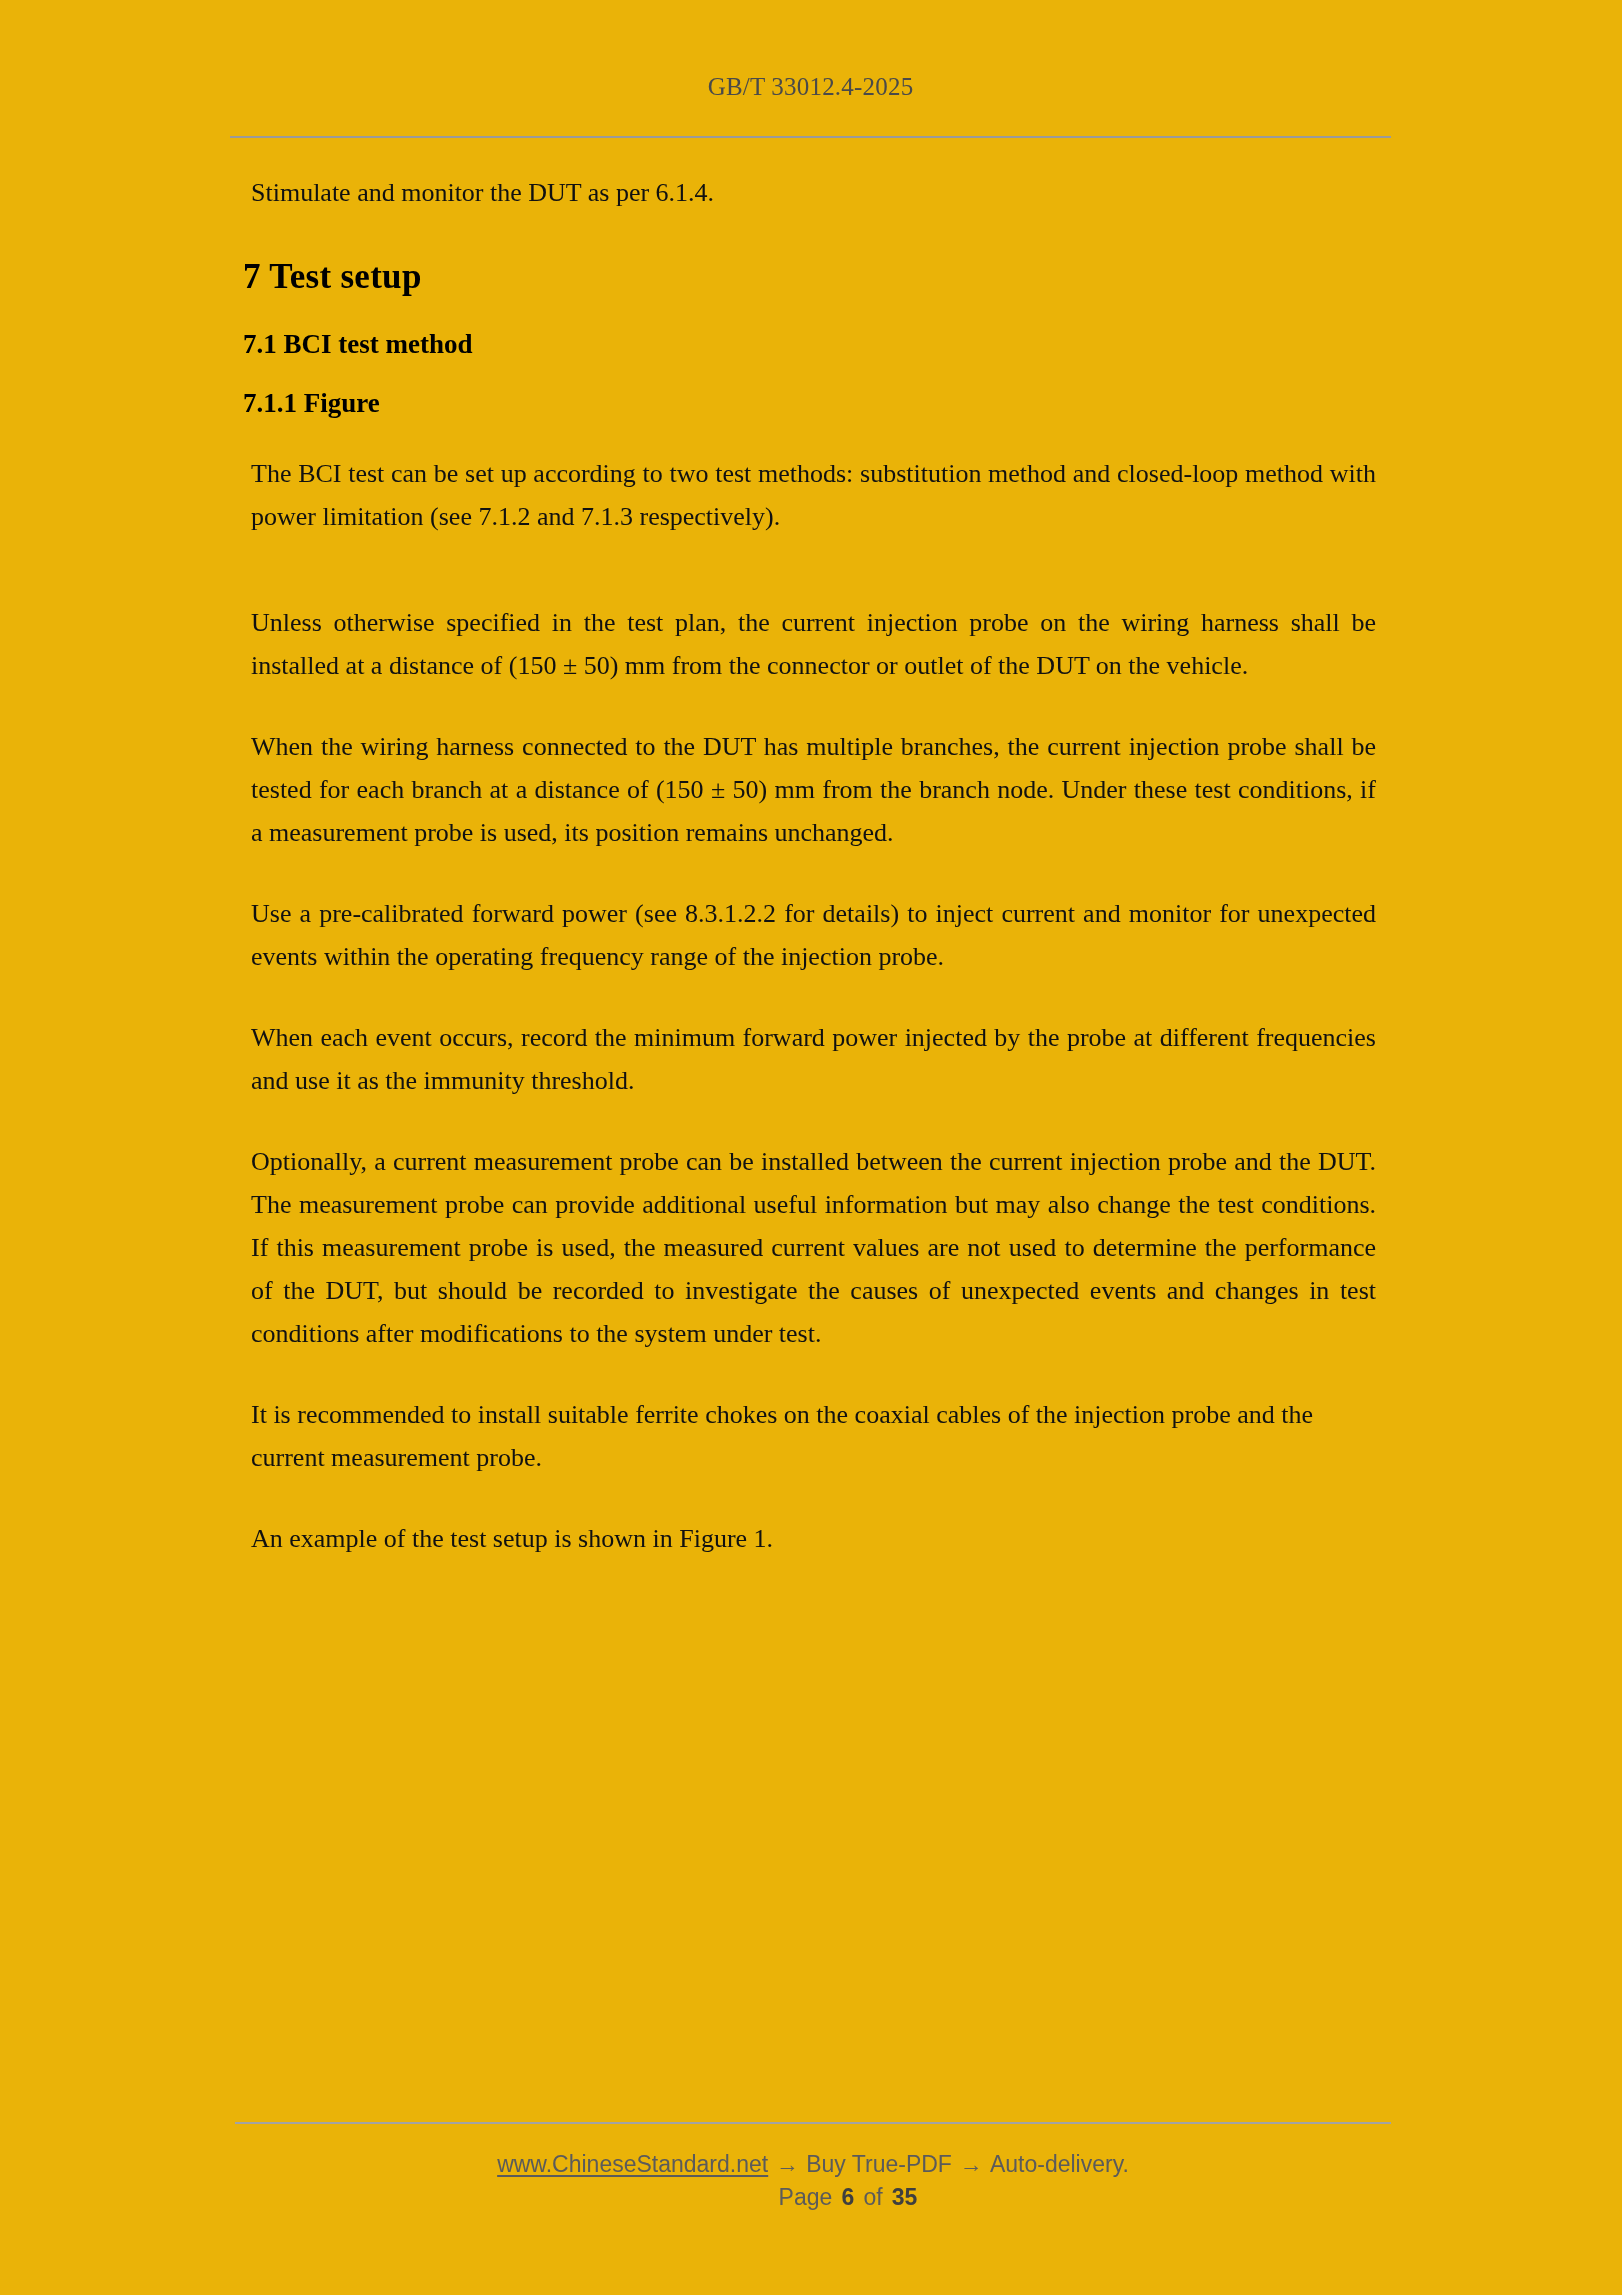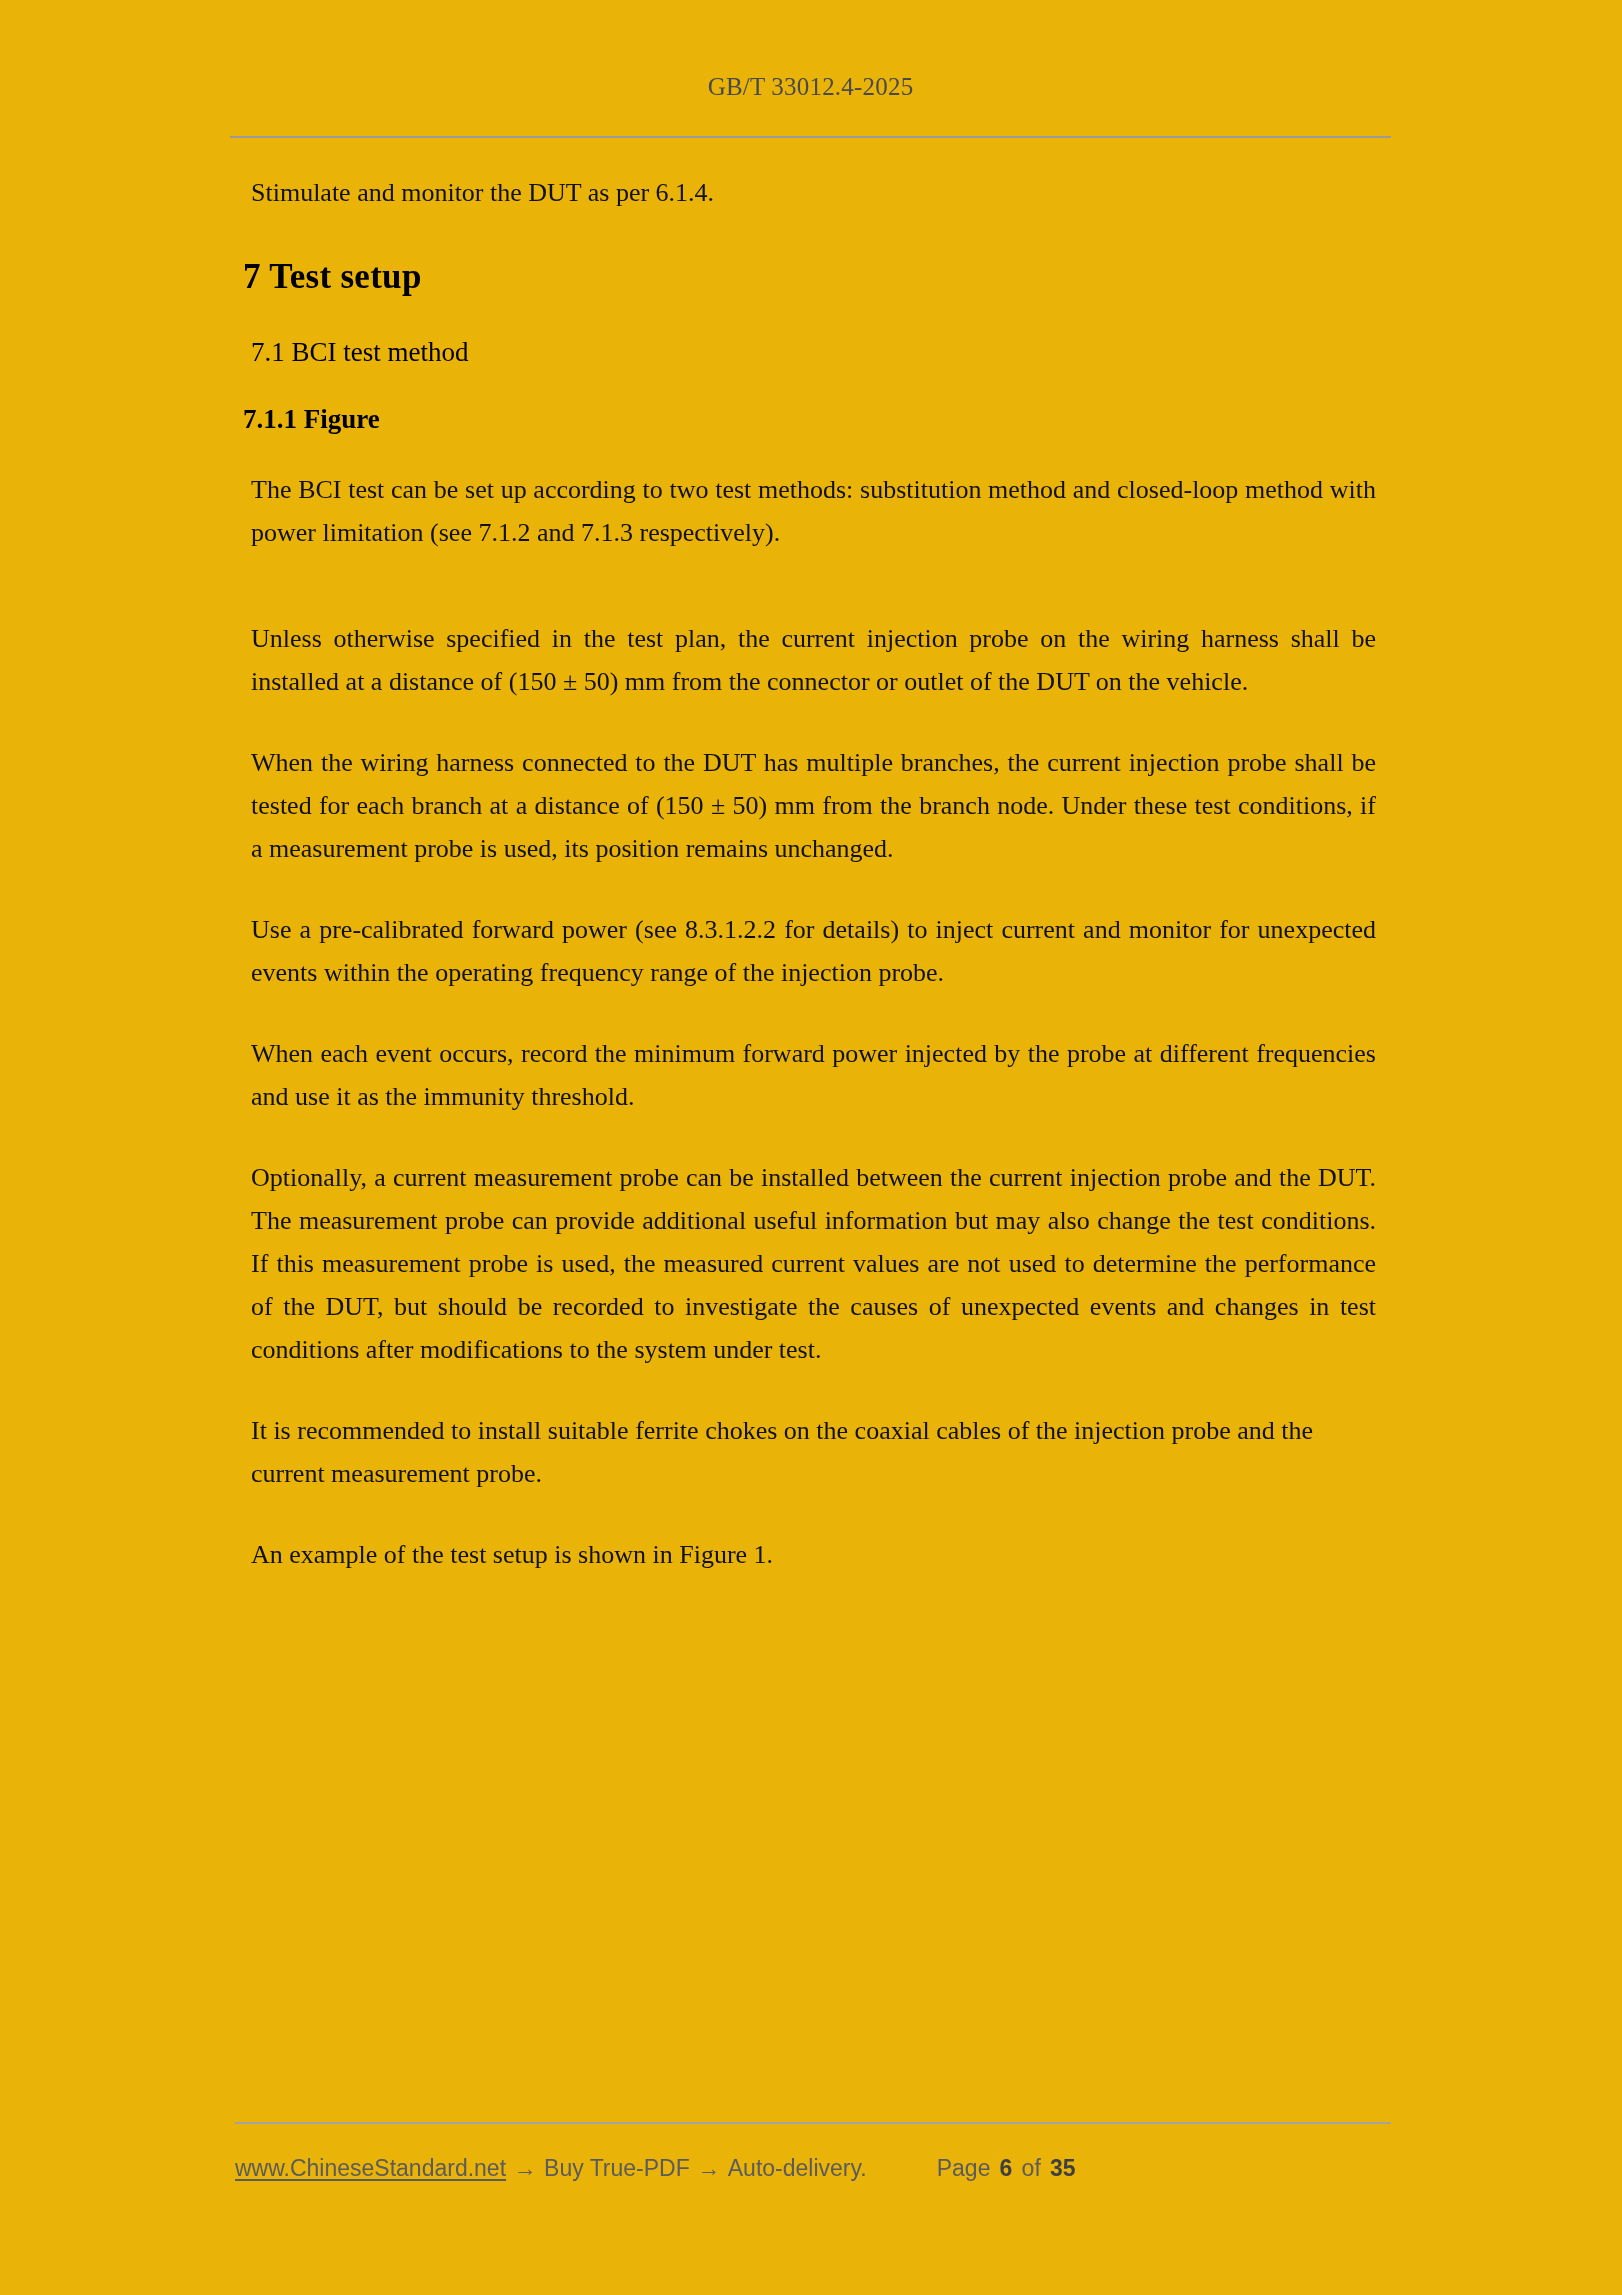--- a/index.html
+++ b/index.html
@@ -87,10 +87,10 @@
     color: #000000;
   }
   h2.h-sub {
-    margin: 8px;
+    margin: 0;
     font-size: 27px;
     line-height: 37px;
-    font-weight: normal;
+    font-weight: bold;
     color: #000000;
   }
   h3.h-subsub {

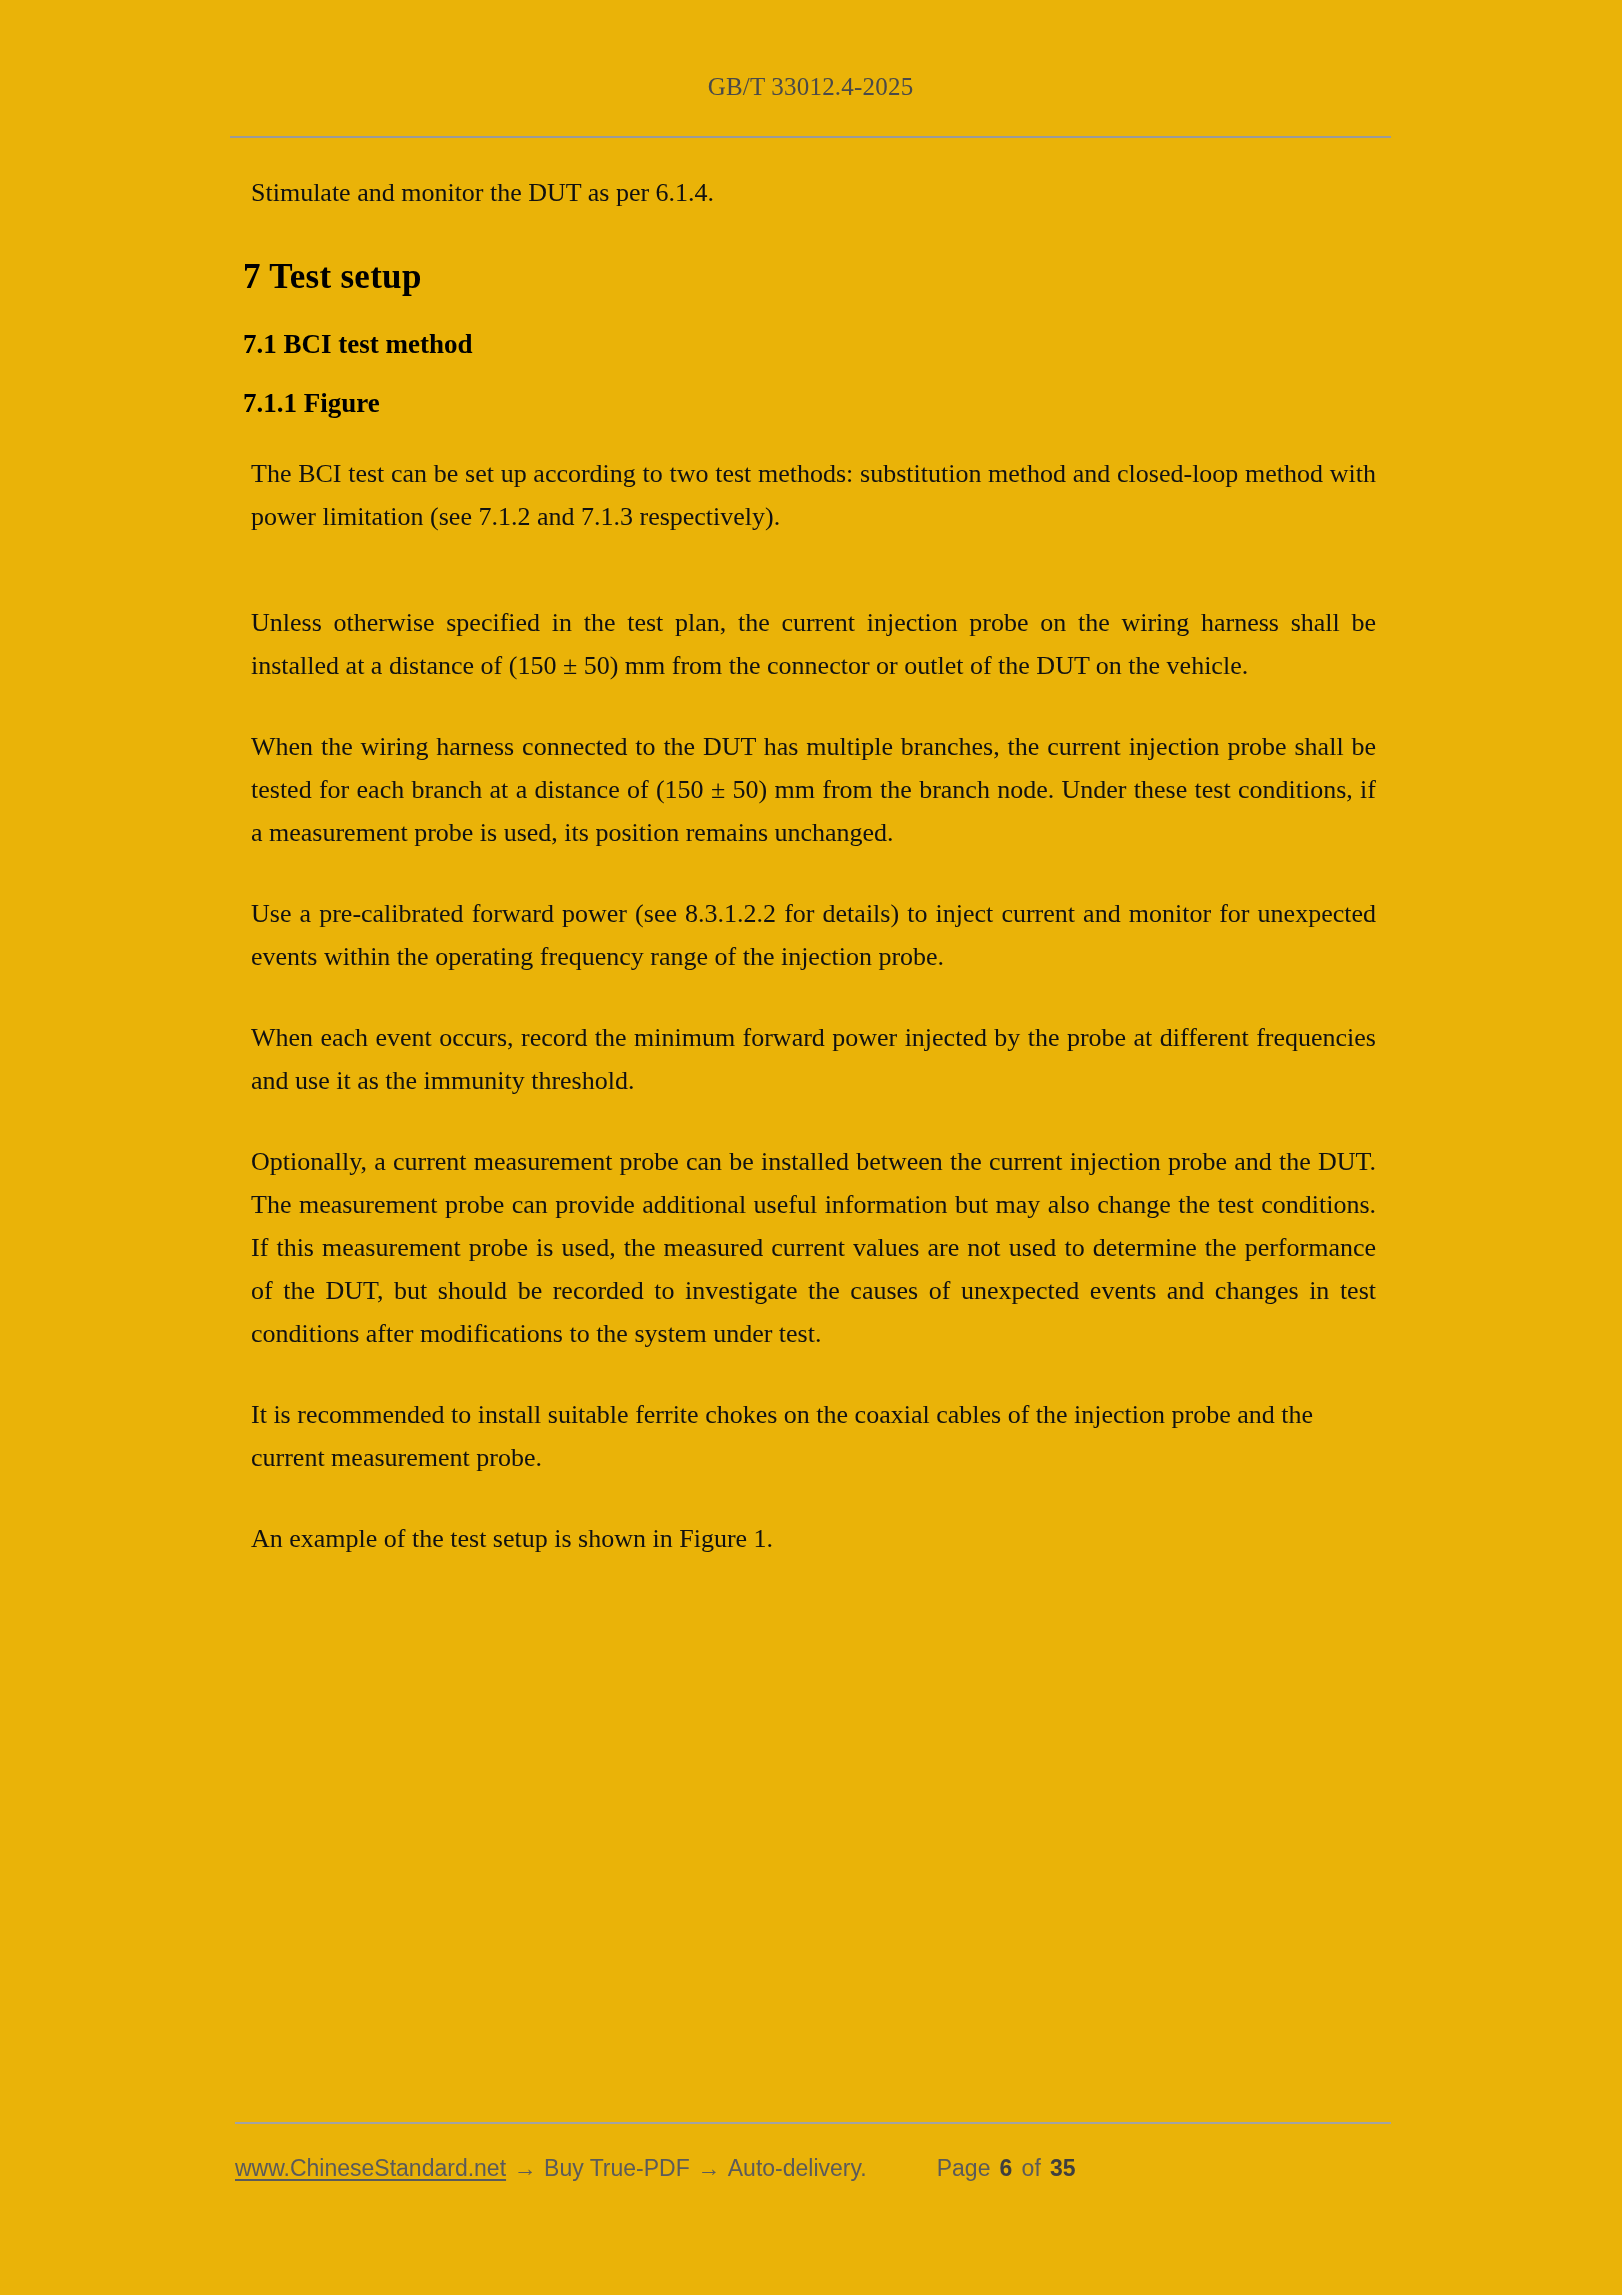--- a/index.html
+++ b/index.html
@@ -122,6 +122,7 @@
     color: #5b5b5b;
     display: flex;
     align-items: center;
+    flex-direction: column;
   }
   .footer-left {
     display: flex;

